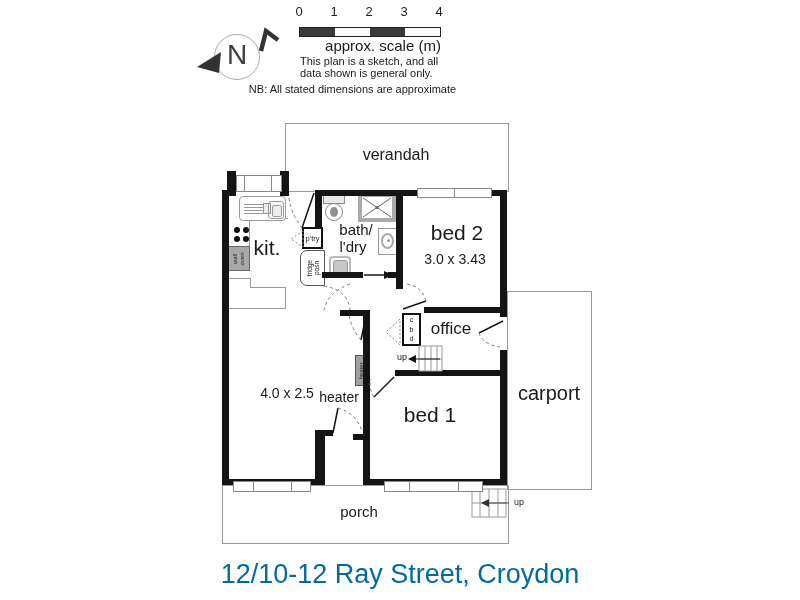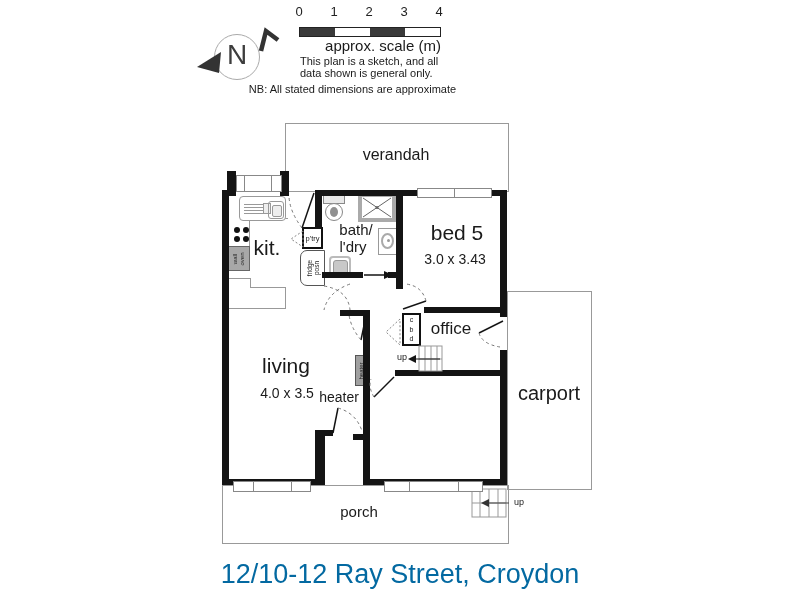--- a/index.html
+++ b/index.html
@@ -223,7 +223,7 @@
   <div class="lbl" style="left:227px;top:236px;width:80px;font-size:21px;">kit.</div>
   <div class="lbl" style="left:316px;top:221px;width:80px;font-size:15px;">bath/</div>
   <div class="lbl" style="left:313px;top:238px;width:80px;font-size:15px;">l'dry</div>
-  <div class="lbl" style="left:397px;top:221px;width:120px;font-size:21px;">bed 5</div>
+  <div class="lbl" style="left:397px;top:221px;width:120px;font-size:21px;">bed 2</div>
   <div class="lbl" style="left:395px;top:251px;width:120px;font-size:14px;">3.0 x 3.43</div>
   <div class="lbl" style="left:411px;top:319px;width:80px;font-size:17px;">office</div>
   <div class="lbl" style="left:226px;top:354px;width:120px;font-size:21px;">living</div>

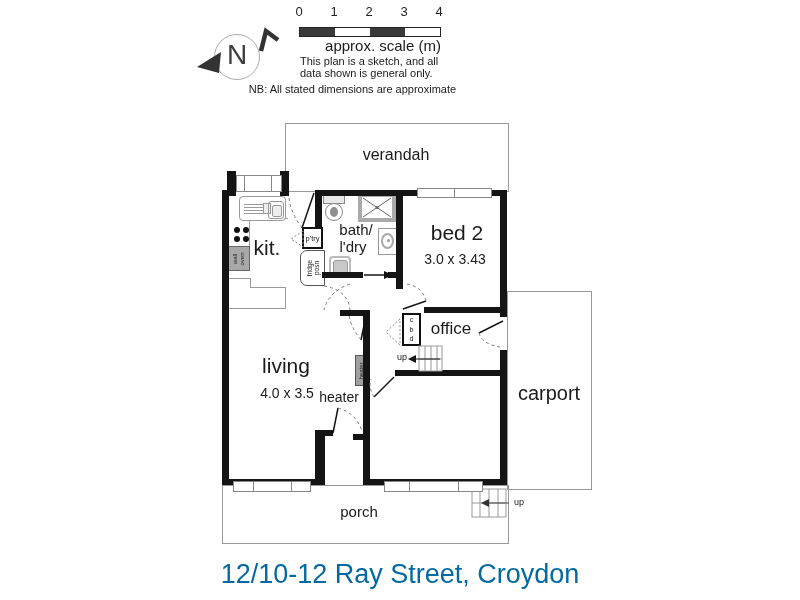--- a/index.html
+++ b/index.html
@@ -226,7 +226,6 @@
   <div class="lbl" style="left:397px;top:221px;width:120px;font-size:21px;">bed 2</div>
   <div class="lbl" style="left:395px;top:251px;width:120px;font-size:14px;">3.0 x 3.43</div>
   <div class="lbl" style="left:411px;top:319px;width:80px;font-size:17px;">office</div>
-  <div class="lbl" style="left:226px;top:354px;width:120px;font-size:21px;">living</div>
   <div class="lbl" style="left:227px;top:385px;width:120px;font-size:14px;">4.0 x 3.5</div>
   <div class="lbl" style="left:299px;top:389px;width:80px;font-size:14px;">heater</div>
   <div class="lbl" style="left:489px;top:382px;width:120px;font-size:20px;">carport</div>

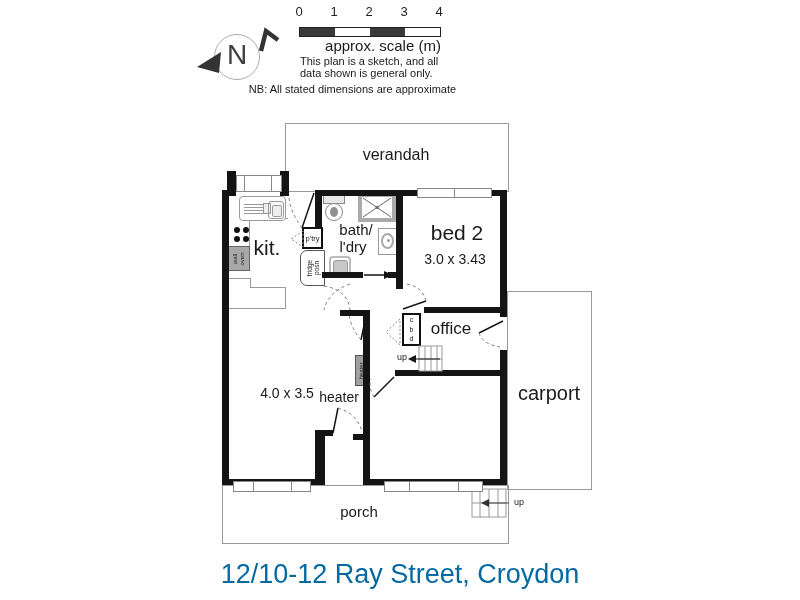--- a/index.html
+++ b/index.html
@@ -226,7 +226,7 @@
   <div class="lbl" style="left:397px;top:221px;width:120px;font-size:21px;">bed 2</div>
   <div class="lbl" style="left:395px;top:251px;width:120px;font-size:14px;">3.0 x 3.43</div>
   <div class="lbl" style="left:411px;top:319px;width:80px;font-size:17px;">office</div>
-  <div class="lbl" style="left:227px;top:385px;width:120px;font-size:14px;">4.0 x 3.5</div>
+  <div class="lbl" style="left:227px;top:385px;width:120px;font-size:14px;">4.0 x 2.5</div>
   <div class="lbl" style="left:299px;top:389px;width:80px;font-size:14px;">heater</div>
   <div class="lbl" style="left:489px;top:382px;width:120px;font-size:20px;">carport</div>
   <div class="lbl" style="left:299px;top:503px;width:120px;font-size:15px;">porch</div>

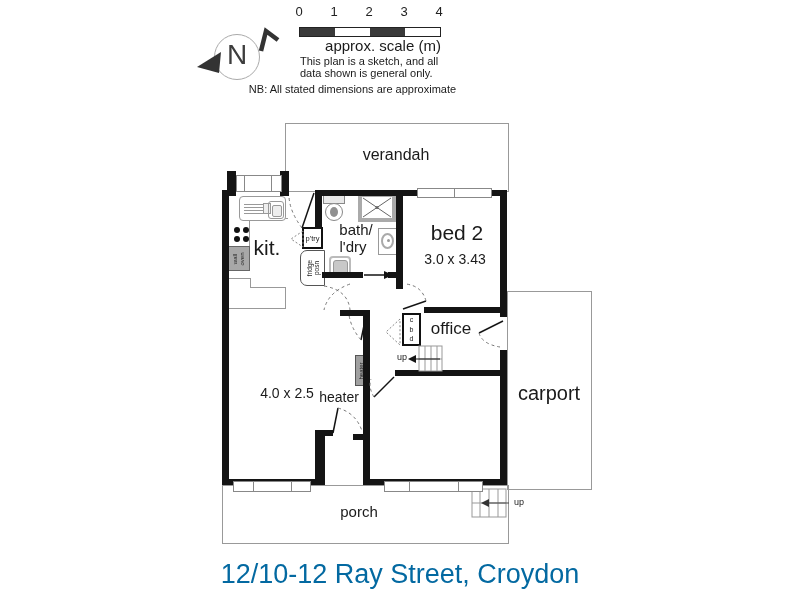--- a/index.html
+++ b/index.html
@@ -228,6 +228,7 @@
   <div class="lbl" style="left:411px;top:319px;width:80px;font-size:17px;">office</div>
   <div class="lbl" style="left:227px;top:385px;width:120px;font-size:14px;">4.0 x 2.5</div>
   <div class="lbl" style="left:299px;top:389px;width:80px;font-size:14px;">heater</div>
+  <div class="lbl" style="left:370px;top:403px;width:120px;font-size:21px;">bed 1</div>
   <div class="lbl" style="left:489px;top:382px;width:120px;font-size:20px;">carport</div>
   <div class="lbl" style="left:299px;top:503px;width:120px;font-size:15px;">porch</div>
 

